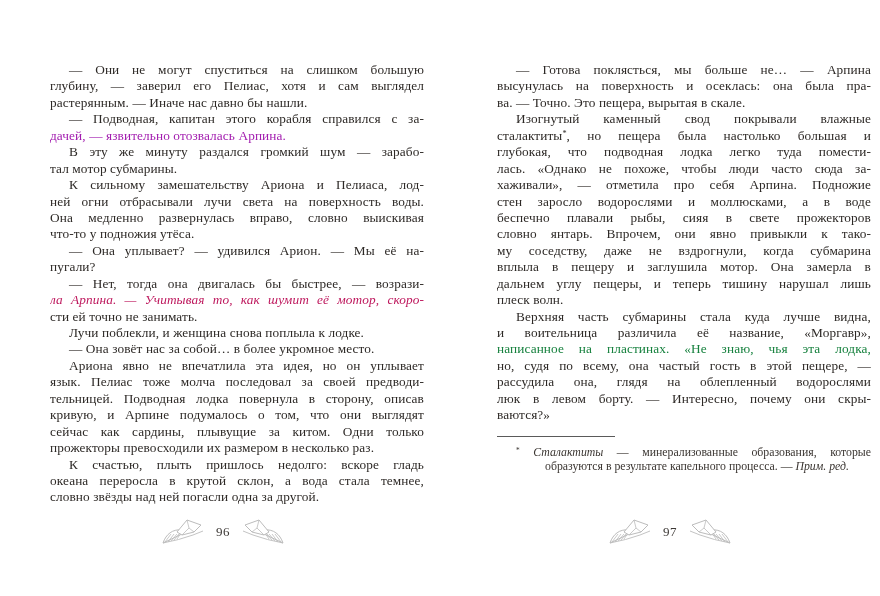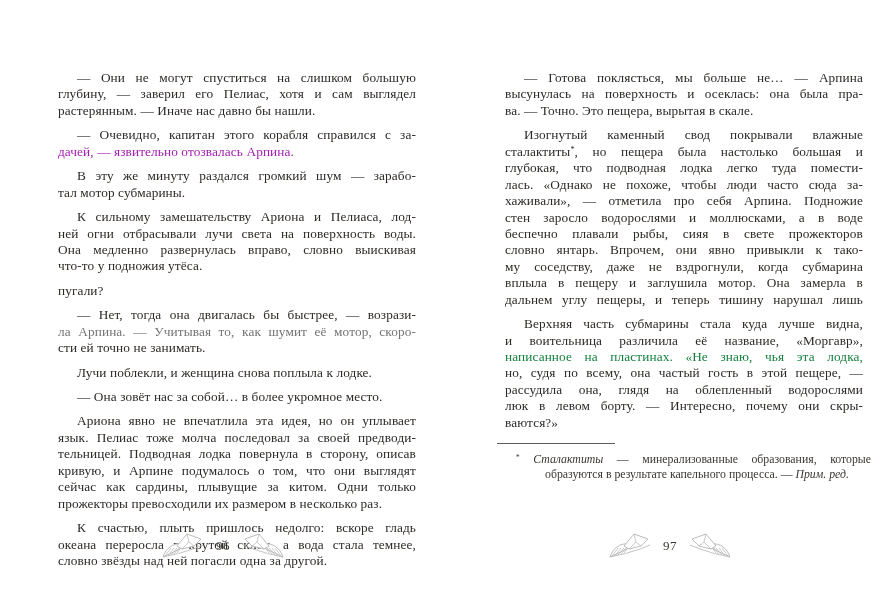--- a/index.html
+++ b/index.html
@@ -28,7 +28,7 @@
 
   .textblock { width: 374px; }
 
-  .para { margin: 8px; padding: 0; }
+  .para { margin: 0; padding: 0; }
 
   .line {
     font-size: 13.3px;

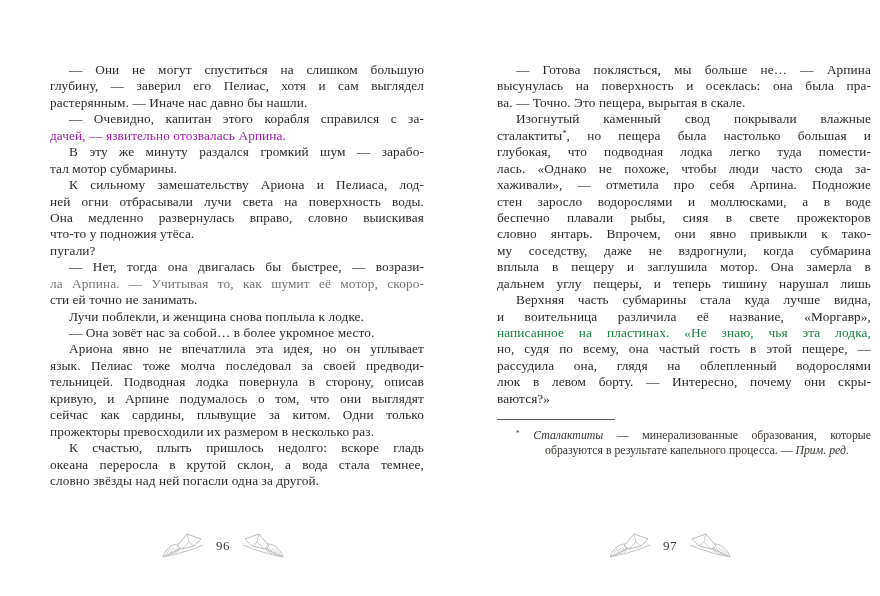--- a/index.html
+++ b/index.html
@@ -103,7 +103,7 @@
           <div class="line lastline" style="color: rgb(45, 41, 38);">растерянным. — Иначе нас давно бы нашли.</div>
         </div>
         <div class="para">
-          <div class="line firstline" style="color: rgb(45, 41, 38);">— Очевидно, капитан этого корабля справился с за-</div>
+          <div class="line firstline" style="color: rgb(45, 41, 38);">— Подводная, капитан этого корабля справился с за-</div>
           <div class="line lastline" style="color: #a21caf;">дачей, — язвительно отозвалась Арпина.</div>
         </div>
         <div class="para">

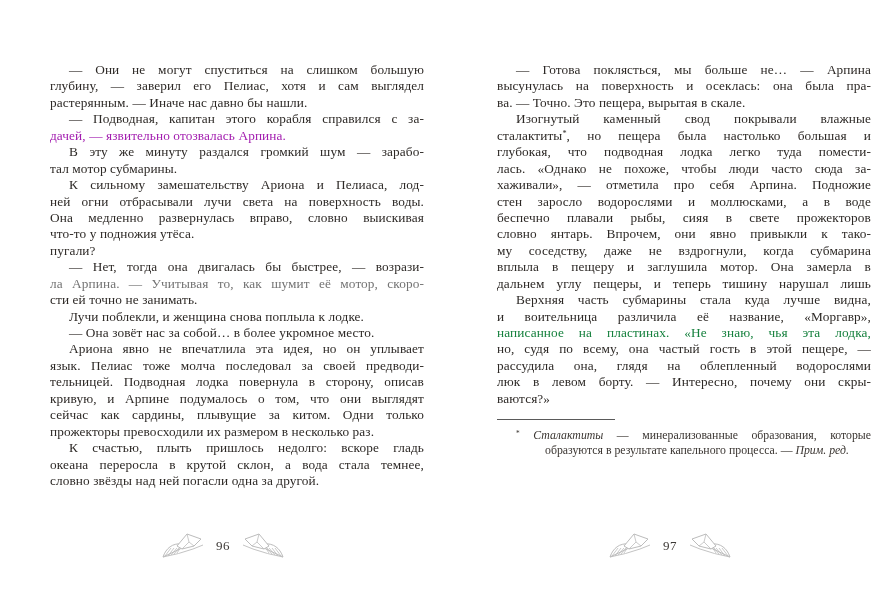--- a/index.html
+++ b/index.html
@@ -117,6 +117,7 @@
           <div class="line lastline" style="color: rgb(45, 41, 38);">что-то у подножия утёса.</div>
         </div>
         <div class="para">
+          <div class="line firstline" style="color: rgb(45, 41, 38);">— Она уплывает? — удивился Арион. — Мы её на-</div>
           <div class="line lastline" style="color: rgb(45, 41, 38);">пугали?</div>
         </div>
         <div class="para">

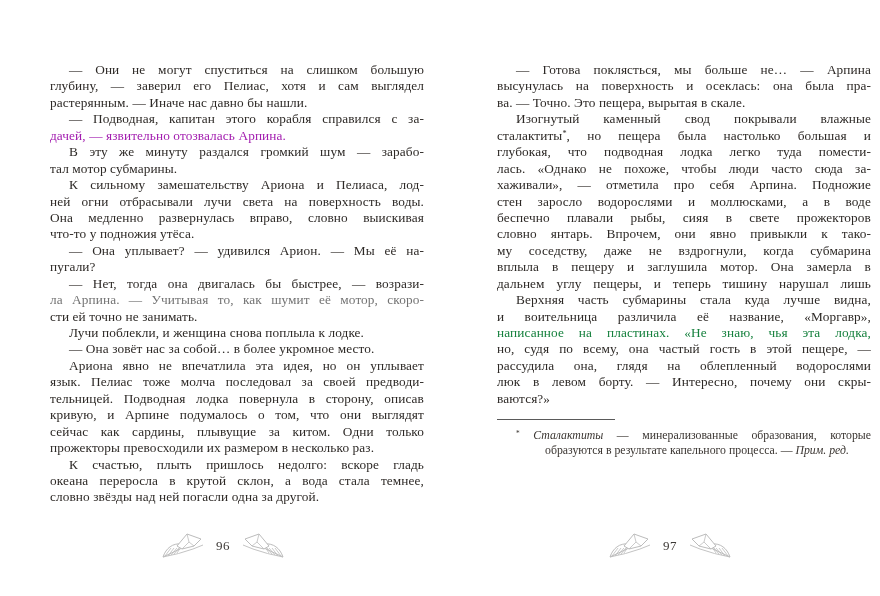--- a/index.html
+++ b/index.html
@@ -122,7 +122,7 @@
         </div>
         <div class="para">
           <div class="line firstline" style="color: rgb(45, 41, 38);">— Нет, тогда она двигалась бы быстрее, — возрази-</div>
-          <div class="line" style="color: #737373;">ла Арпина. — Учитывая то, как шумит её мотор, скоро-</div>
+          <div class="line" style="color: #be185d; font-style: italic;">ла Арпина. — Учитывая то, как шумит её мотор, скоро-</div>
           <div class="line lastline" style="color: rgb(45, 41, 38);">сти ей точно не занимать.</div>
         </div>
         <div class="para">

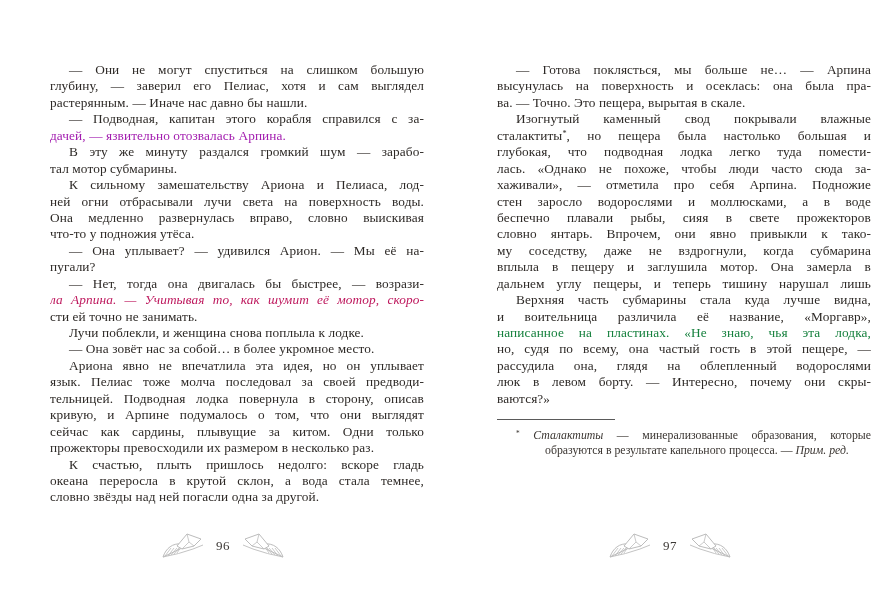--- a/index.html
+++ b/index.html
@@ -183,6 +183,7 @@
           <div class="line" style="color: rgb(45, 41, 38);">му соседству, даже не вздрогнули, когда субмарина</div>
           <div class="line" style="color: rgb(45, 41, 38);">вплыла в пещеру и заглушила мотор. Она замерла в</div>
           <div class="line" style="color: rgb(45, 41, 38);">дальнем углу пещеры, и теперь тишину нарушал лишь</div>
+          <div class="line lastline" style="color: rgb(45, 41, 38);">плеск волн.</div>
         </div>
         <div class="para">
           <div class="line firstline" style="color: rgb(45, 41, 38);">Верхняя часть субмарины стала куда лучше видна,</div>

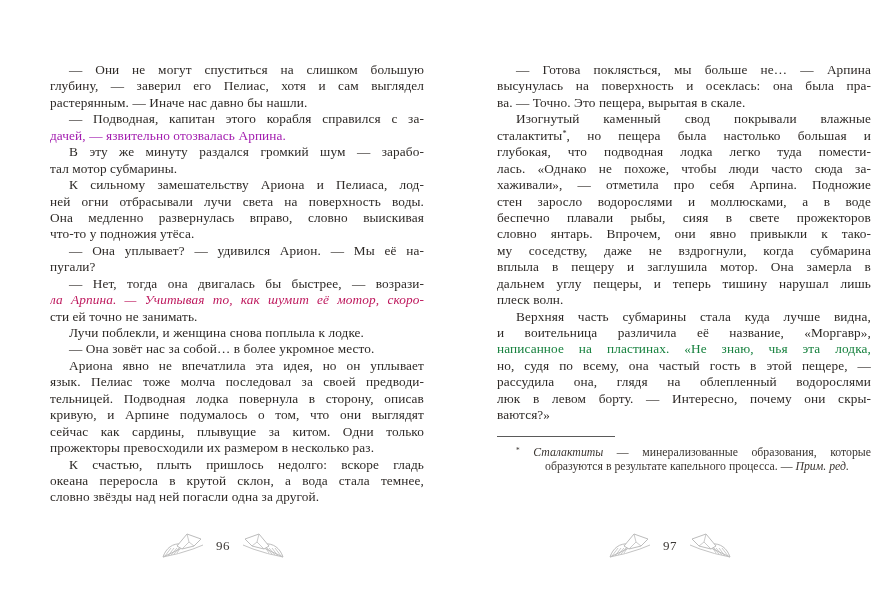--- a/index.html
+++ b/index.html
@@ -70,7 +70,7 @@
 
   .pageno-row {
     position: absolute;
-    top: 470px;
+    top: 456px;
     left: 0;
     width: 100%;
     display: flex;

